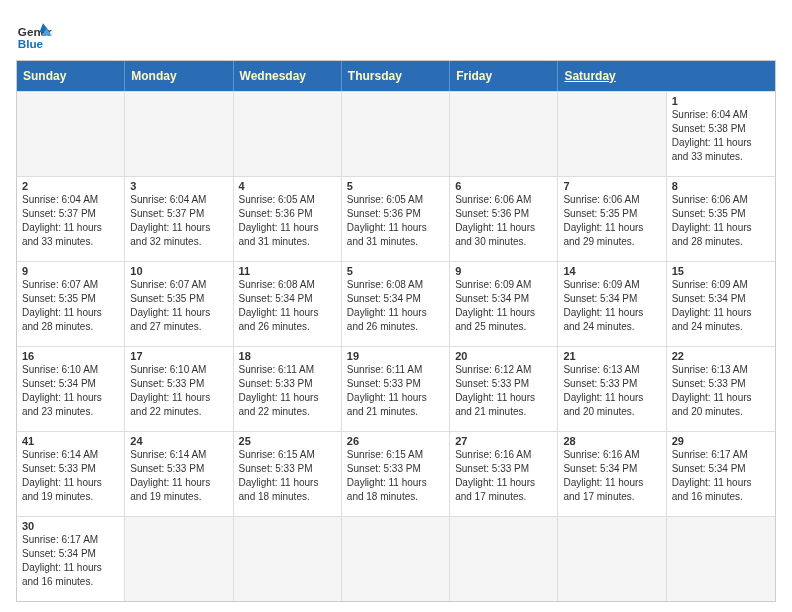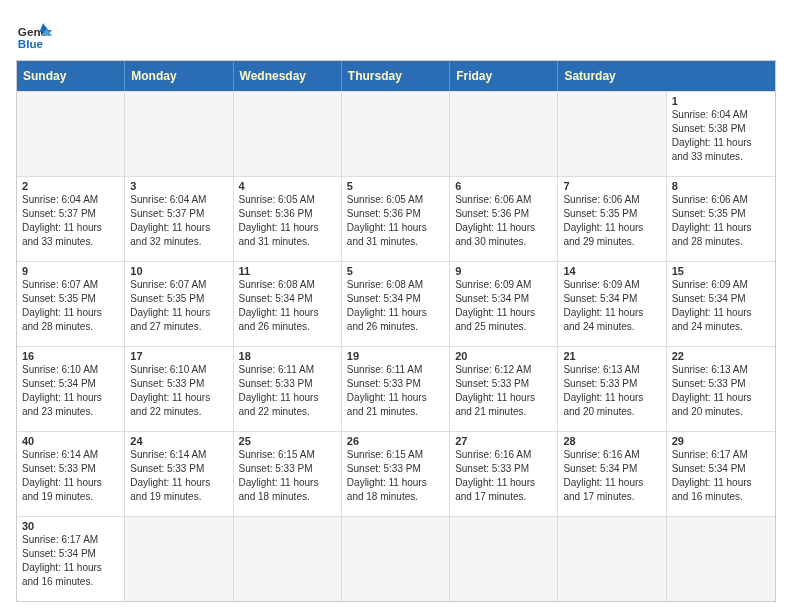--- a/index.html
+++ b/index.html
@@ -64,7 +64,7 @@
       text-align: left;
       border-right: 1px solid #5599d0;
     }
-    .cal-header-cell:last-child { border-right: none; }
+    .cal-header-cell:last-child { border-right: none; text-decoration: underline; }
     .calendar-body {
       flex: 1;
       display: flex;

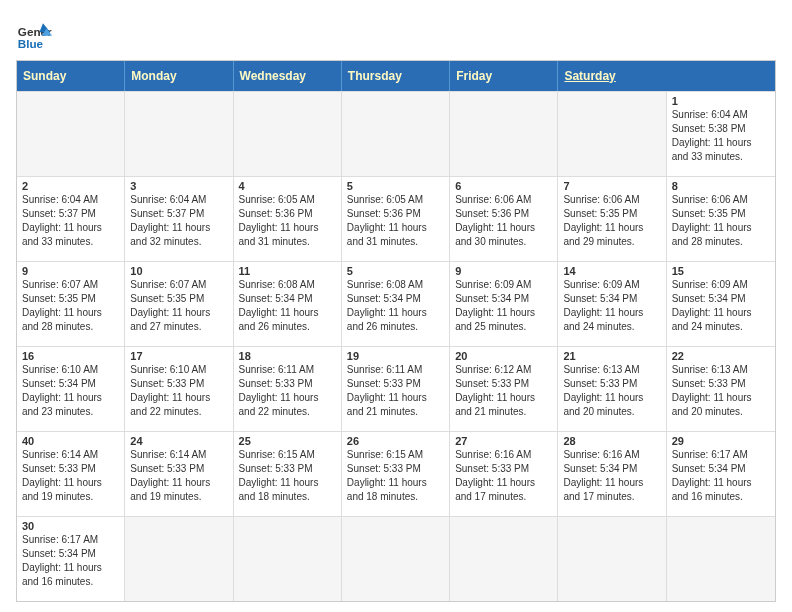--- a/index.html
+++ b/index.html
@@ -276,7 +276,7 @@
         </div>
         <div class="cal-row">
           <div class="cal-cell">
-            <span class="day-num">40</span>
+            <span class="day-num">41</span>
             <div class="cell-info" style="white-space: pre-line;">Sunrise: 6:14 AM
 Sunset: 5:33 PM
 Daylight: 11 hours and 19 minutes.</div>

